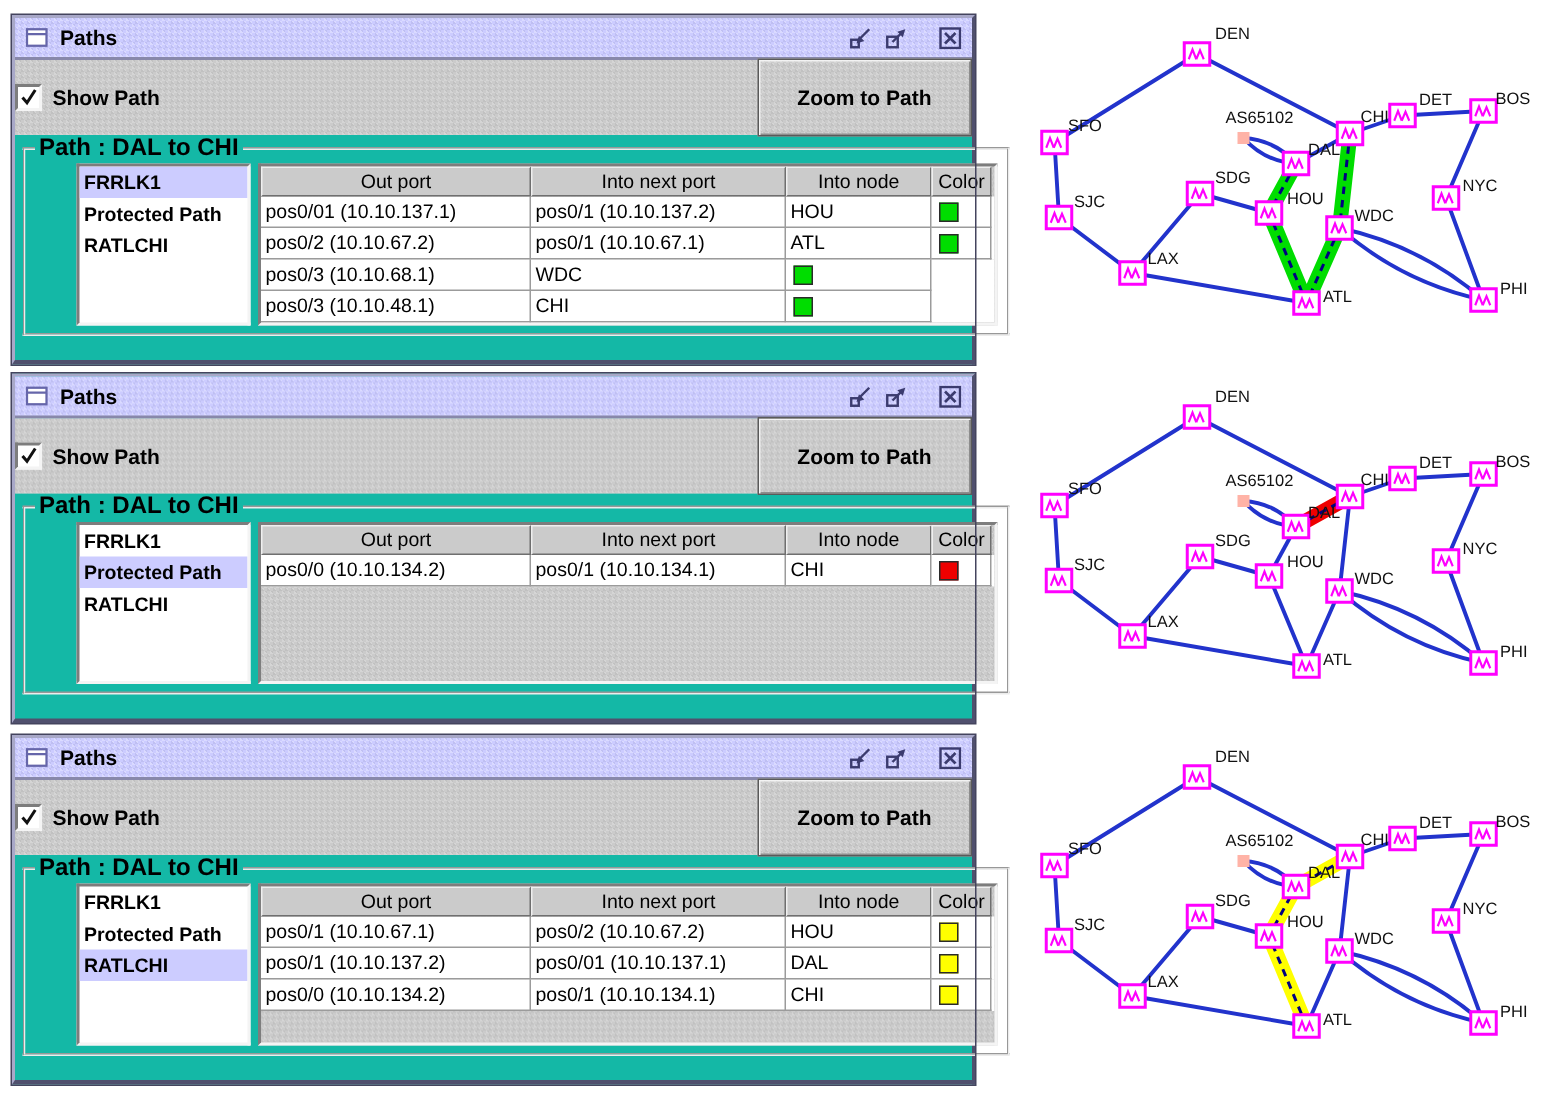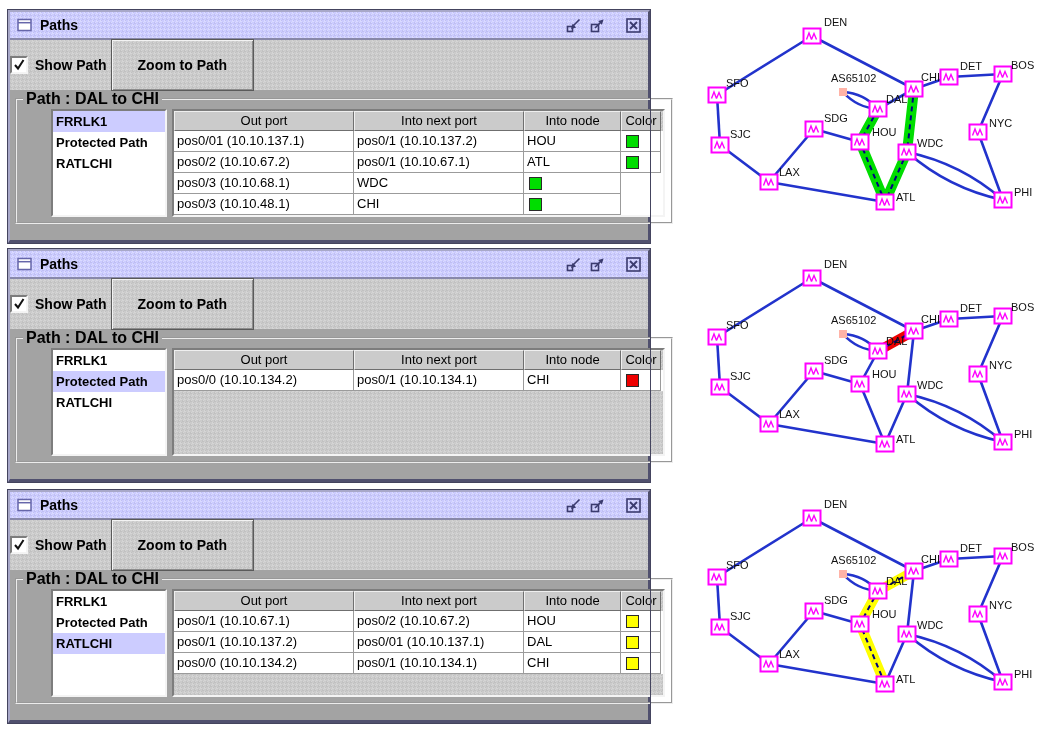--- a/index.html
+++ b/index.html
@@ -10,7 +10,7 @@
   
   .win {
     position:absolute; left:8px; width:638px; height:228px;
-    background-color:#a3a3a3;
+    background-color:#14b8a6;
     border-top:2px solid #a8a8c8; border-left:2px solid #a8a8c8;
     border-right:2px solid #50506e; border-bottom:3px solid #50506e;
     outline:1px solid #44445e;

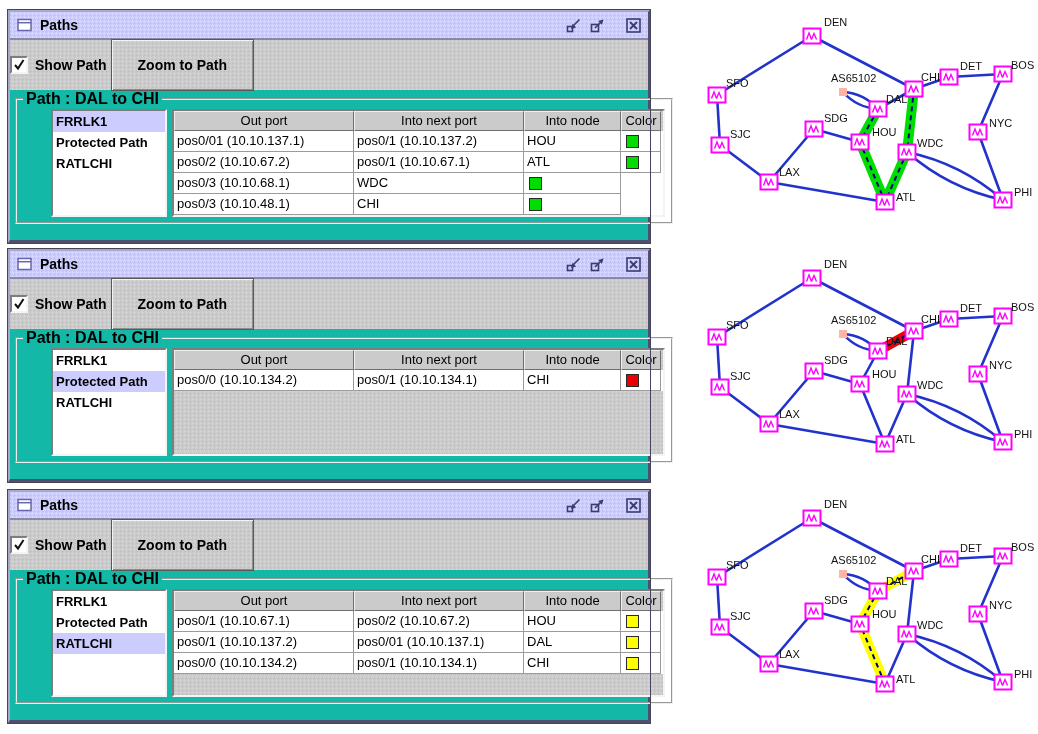--- a/index.html
+++ b/index.html
@@ -82,7 +82,7 @@
   .td.colorcell { display:flex; align-items:center; }
   .swatch { width:11px; height:11px; border:1px solid #2a2a2a; margin-left:2px; }
   
-  .map { position:absolute; left:658px; width:380px; height:244px; }
+  .map { position:absolute; left:644px; width:380px; height:244px; }
   .map svg text { font-family:"Liberation Sans", sans-serif; }
 </style>
 </head>

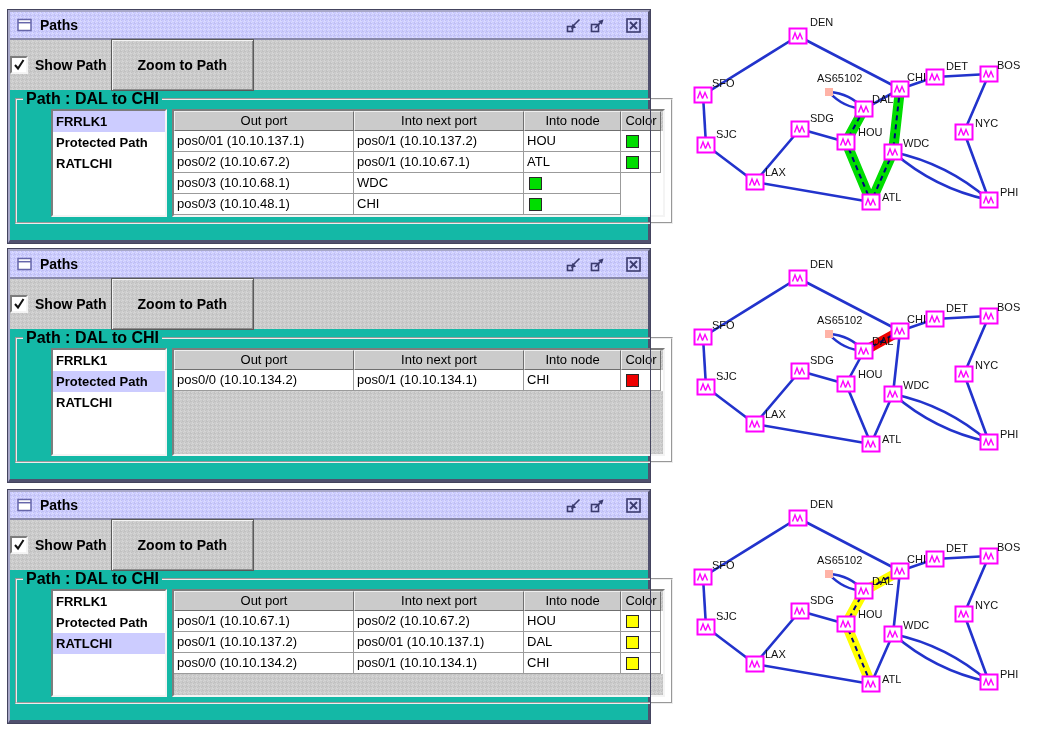--- a/index.html
+++ b/index.html
@@ -32,7 +32,7 @@
   .title { font-weight:bold; font-size:14px; color:#000; flex:0 0 auto; }
   .tspacer { flex:1 1 auto; }
   .tbtn { width:18px; height:18px; display:flex; align-items:center; justify-content:center; cursor:default; }
-  .toolbar { height:50px; display:flex; align-items:center; justify-content:flex-start; gap:4px; }
+  .toolbar { height:50px; display:flex; align-items:center; justify-content:space-between; gap:35px; }
   .cbwrap { display:flex; align-items:center; gap:7px; }
   .checkbox {
     width:14px; height:14px; background:#fff;

